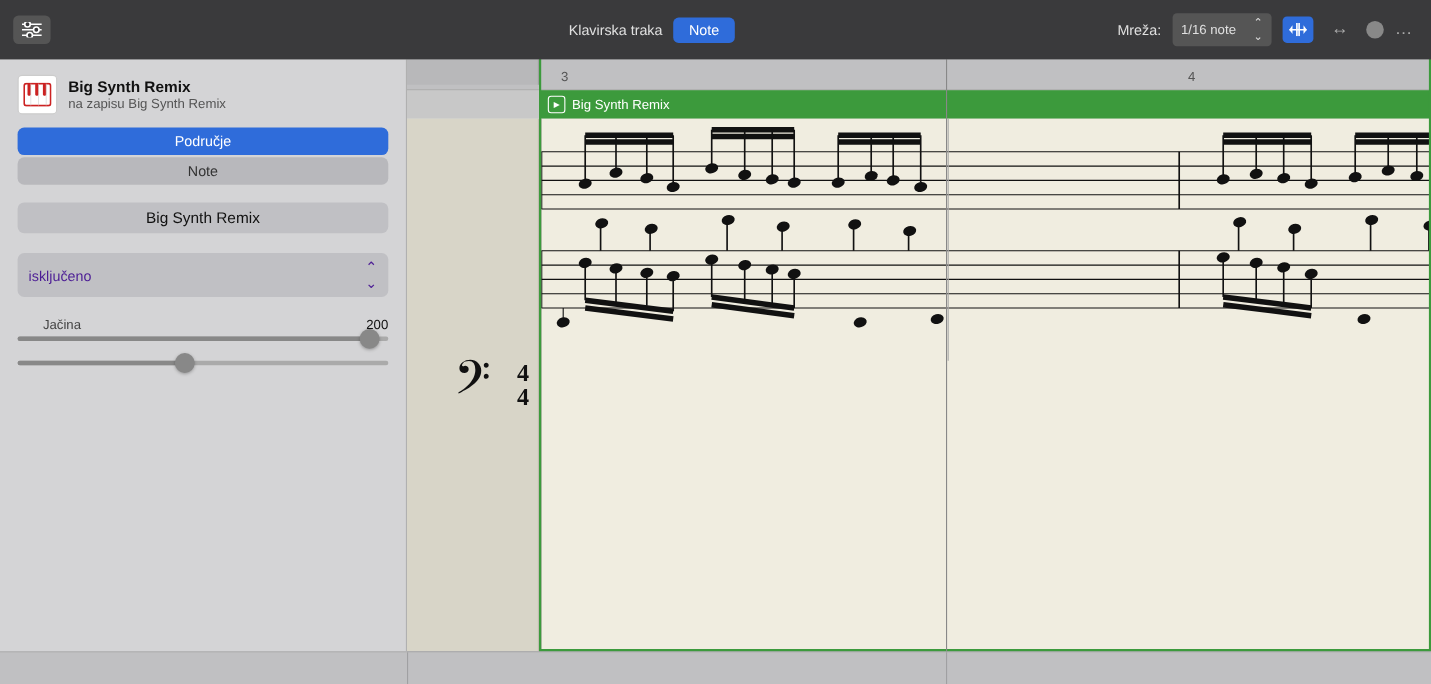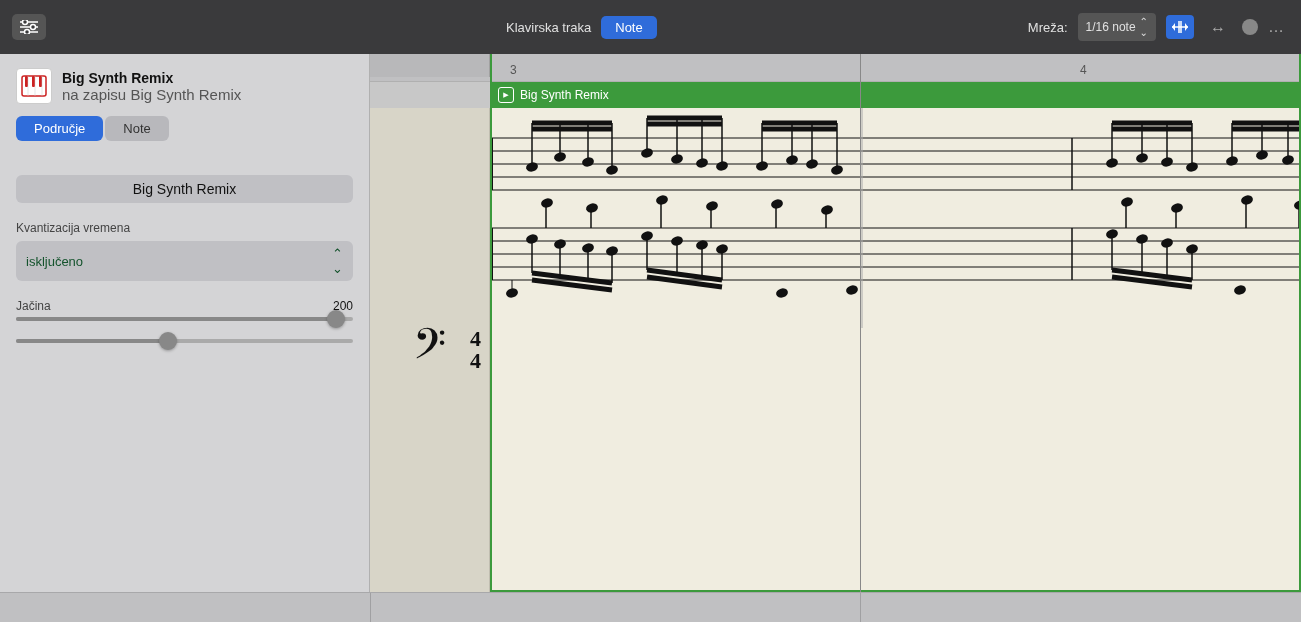--- a/index.html
+++ b/index.html
@@ -56,6 +56,7 @@
       display: flex;
       align-items: center;
       gap: 10px;
+      margin-left: 11px;
     }
     .toolbar-label {
       color: #e0e0e0;

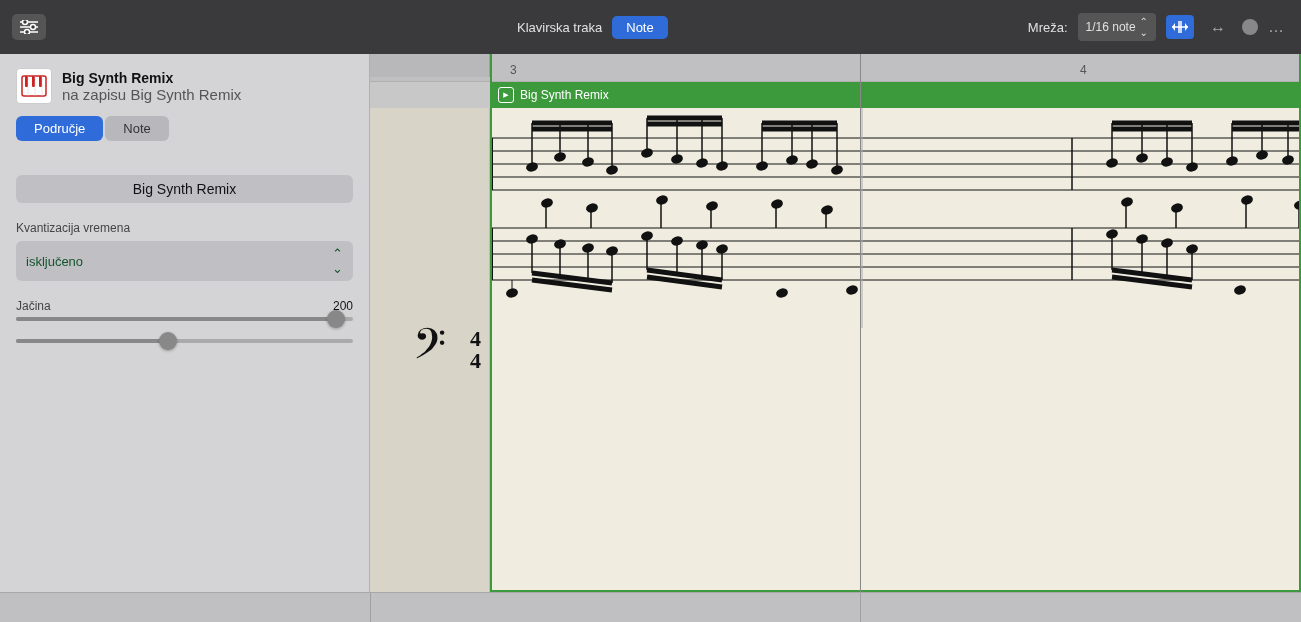--- a/index.html
+++ b/index.html
@@ -91,7 +91,7 @@
       cursor: pointer;
       display: flex;
       align-items: center;
-      gap: 4px;
+      gap: 16px;
     }
     .toolbar-icon-btn {
       background: #2f6cda;

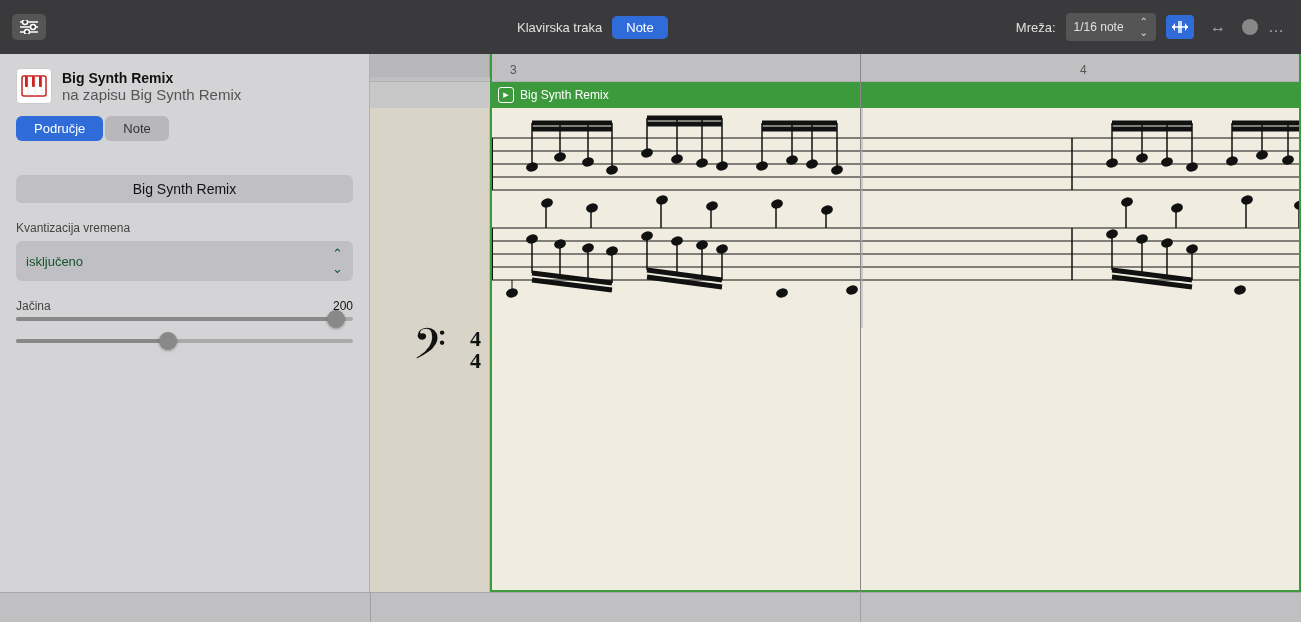--- a/index.html
+++ b/index.html
@@ -167,7 +167,7 @@
       color: #111;
     }
     .region-info p {
-      font-size: 15px;
+      font-size: 12px;
       color: #555;
     }
     .tab-row {

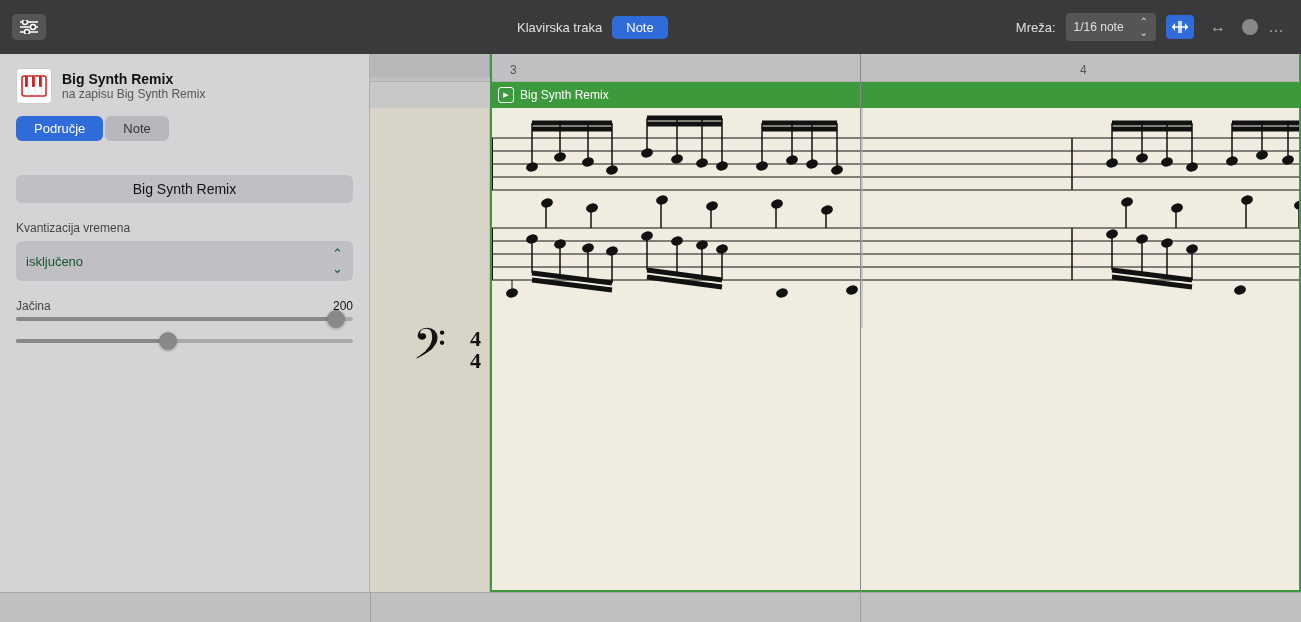--- a/index.html
+++ b/index.html
@@ -173,7 +173,8 @@
     .tab-row {
       display: flex;
       gap: 2px;
-      margin-bottom: 34px;
+      margin-bottom: 16px;
+      flex-direction: column;
     }
     .tab-btn-active {
       background: #2f6cda;

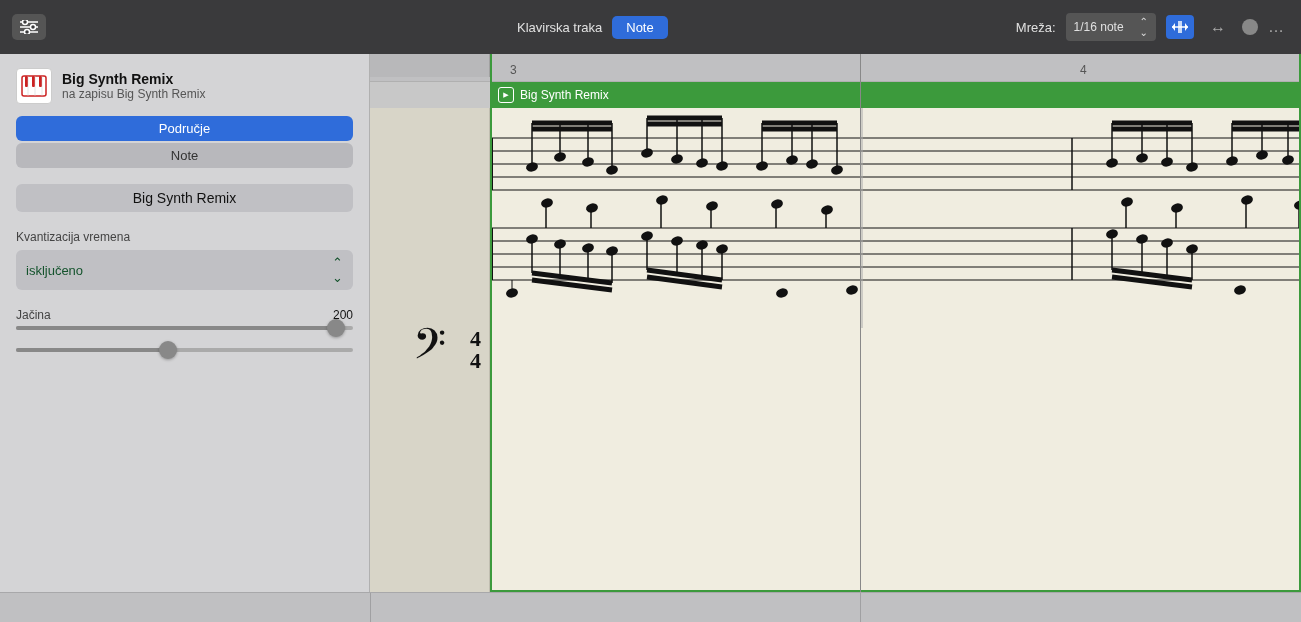--- a/index.html
+++ b/index.html
@@ -482,7 +482,6 @@
 
   <button class="region-name-btn">Big Synth Remix</button>
 
-  <div class="section-label">Kvantizacija vremena</div>
   <div class="dropdown-row">
     <span>isključeno</span>
     <span class="dropdown-arrow">⌃<br>⌄</span>

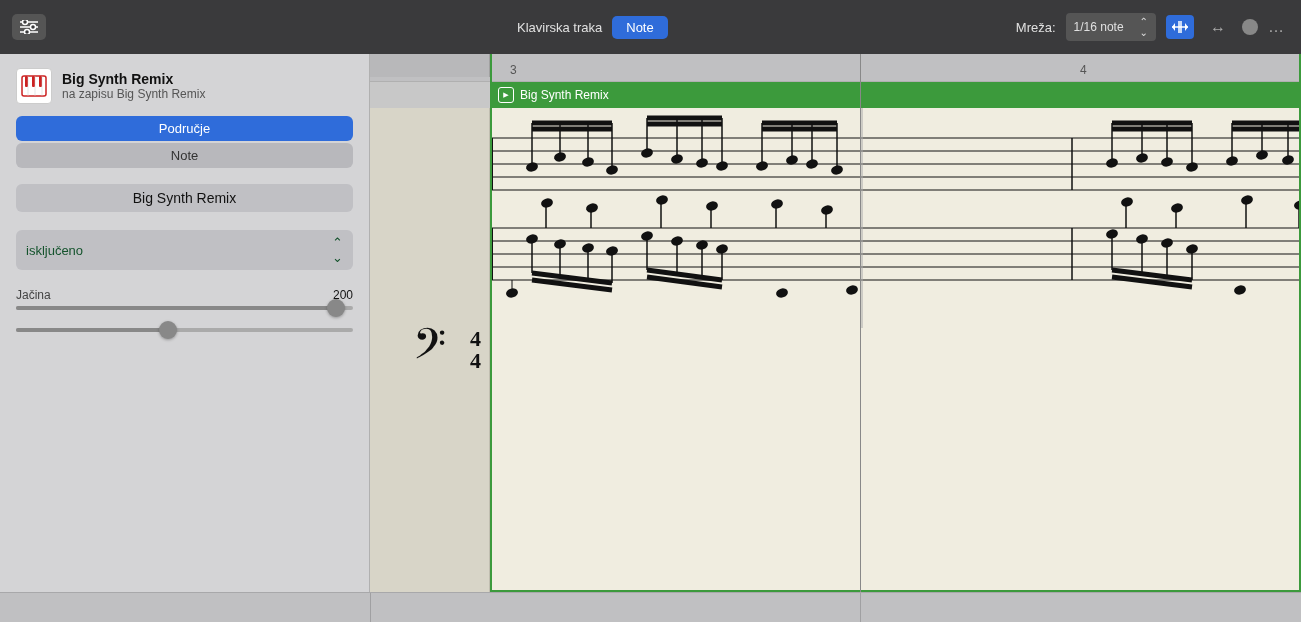--- a/index.html
+++ b/index.html
@@ -226,7 +226,7 @@
     }
     .dropdown-row span {
       font-size: 13px;
-      color: #14532d;
+      color: #4c1d95;
     }
     .dropdown-arrow {
       font-size: 12px;

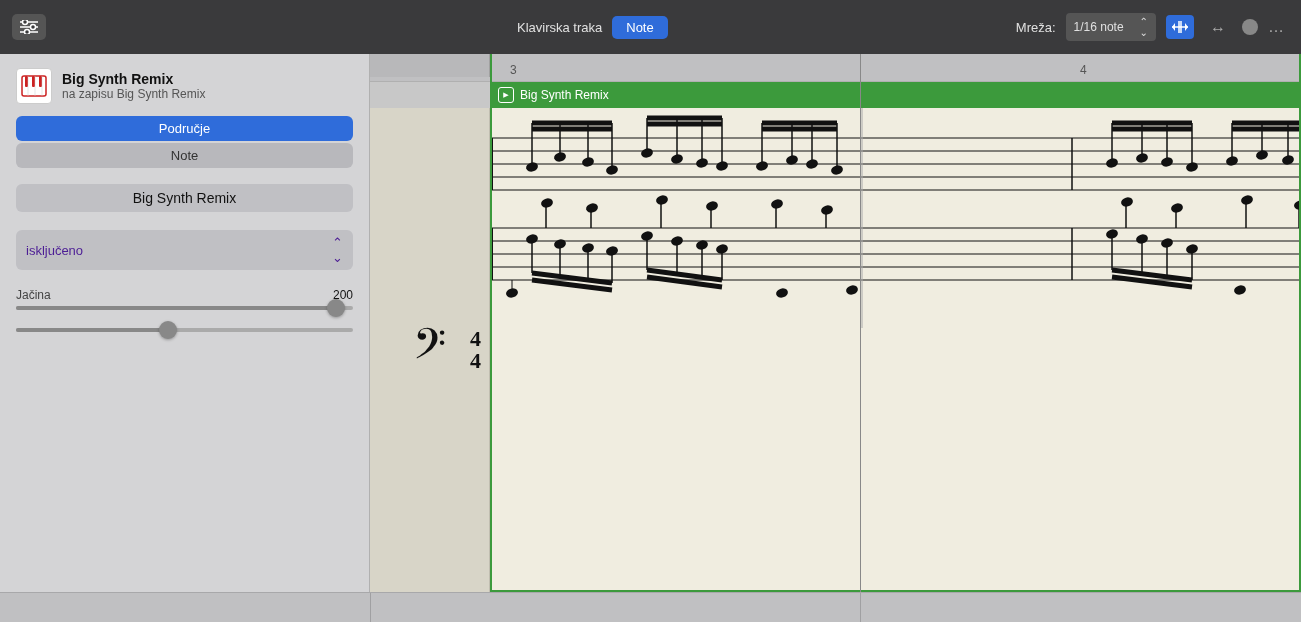--- a/index.html
+++ b/index.html
@@ -237,6 +237,7 @@
       justify-content: space-between;
       align-items: center;
       margin-bottom: 4px;
+      margin-left: 23px;
     }
     .param-label {
       font-size: 12px;

